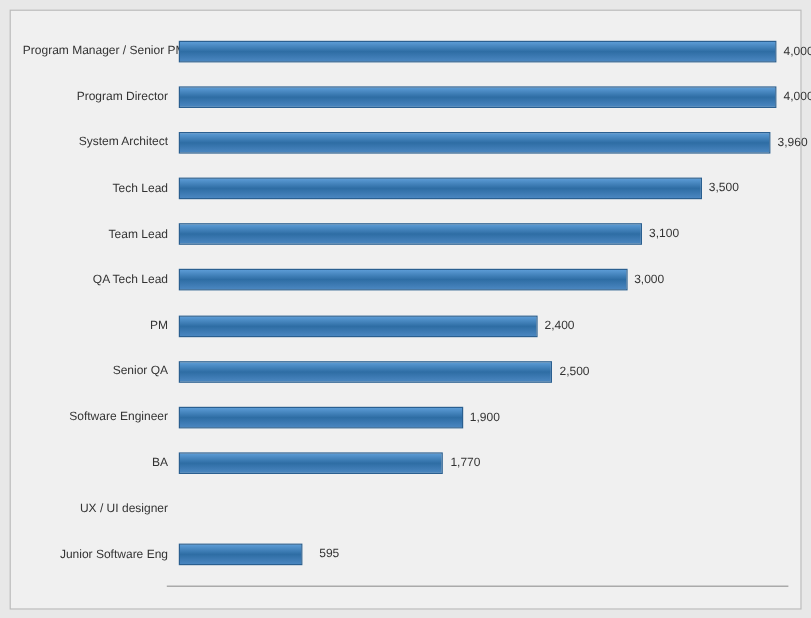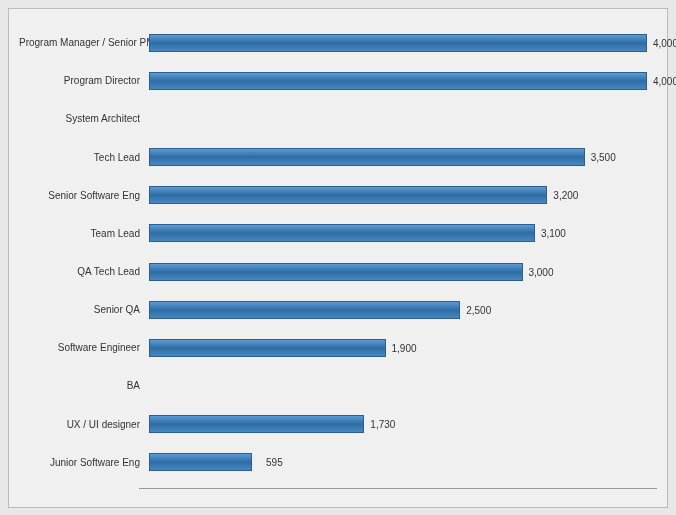--- a/index.html
+++ b/index.html
@@ -104,6 +104,11 @@
       </div>
       <div class="bar-row">
         <div class="bar-label">System Architect</div>
+        <div class="bar-track">
+          <div class="bar" style="width: 99%;">
+            <span class="bar-value">3,960</span>
+          </div>
+        </div>
       </div>
       <div class="bar-row">
         <div class="bar-label">Tech Lead</div>

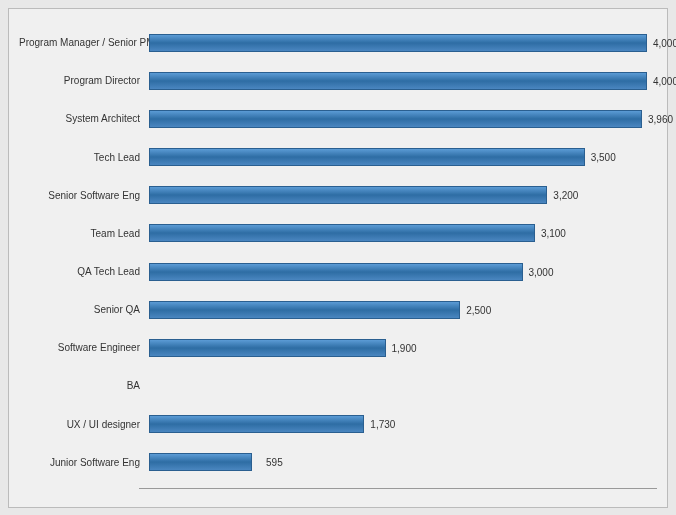--- a/index.html
+++ b/index.html
@@ -119,14 +119,6 @@
         </div>
       </div>
       <div class="bar-row">
-        <div class="bar-label">Senior Software Eng</div>
-        <div class="bar-track">
-          <div class="bar" style="width: 80%;">
-            <span class="bar-value">3,200</span>
-          </div>
-        </div>
-      </div>
-      <div class="bar-row">
         <div class="bar-label">Team Lead</div>
         <div class="bar-track">
           <div class="bar" style="width: 77.5%;">

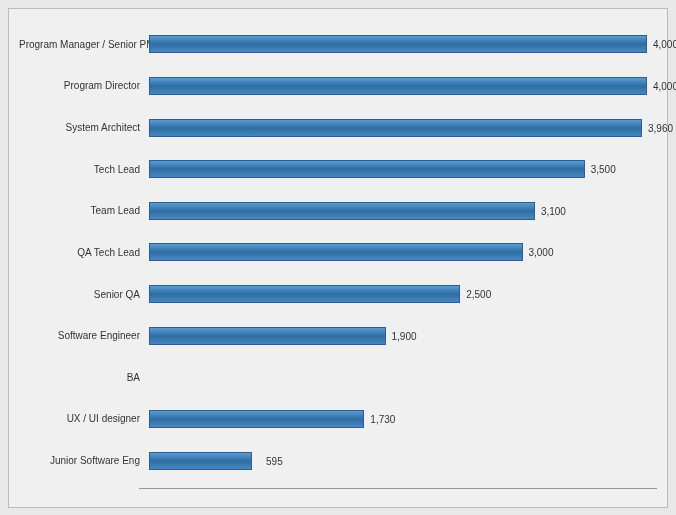--- a/index.html
+++ b/index.html
@@ -135,6 +135,14 @@
         </div>
       </div>
       <div class="bar-row">
+        <div class="bar-label">PM</div>
+        <div class="bar-track">
+          <div class="bar" style="width: 60%;">
+            <span class="bar-value">2,400</span>
+          </div>
+        </div>
+      </div>
+      <div class="bar-row">
         <div class="bar-label">Senior QA</div>
         <div class="bar-track">
           <div class="bar" style="width: 62.5%;">

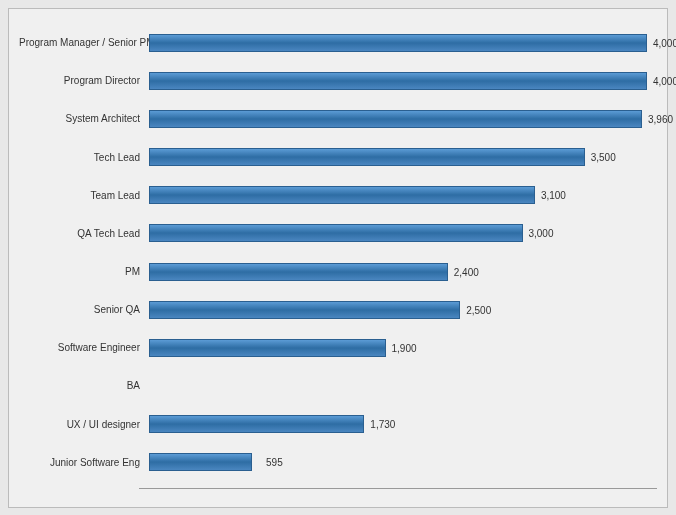--- a/index.html
+++ b/index.html
@@ -160,6 +160,11 @@
       </div>
       <div class="bar-row">
         <div class="bar-label">BA</div>
+        <div class="bar-track">
+          <div class="bar" style="width: 44.25%;">
+            <span class="bar-value">1,770</span>
+          </div>
+        </div>
       </div>
       <div class="bar-row">
         <div class="bar-label">UX / UI designer</div>

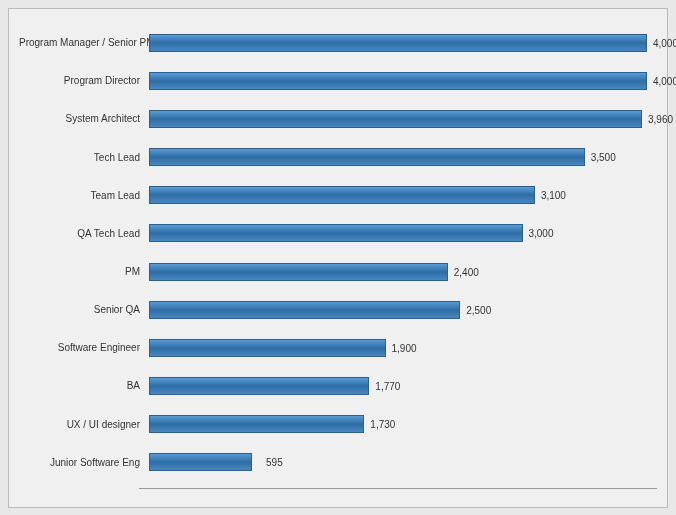--- a/index.html
+++ b/index.html
@@ -168,11 +168,6 @@
       </div>
       <div class="bar-row">
         <div class="bar-label">UX / UI designer</div>
-        <div class="bar-track">
-          <div class="bar" style="width: 43.25%;">
-            <span class="bar-value">1,730</span>
-          </div>
-        </div>
       </div>
       <div class="bar-row">
         <div class="bar-label">Junior Software Eng</div>

